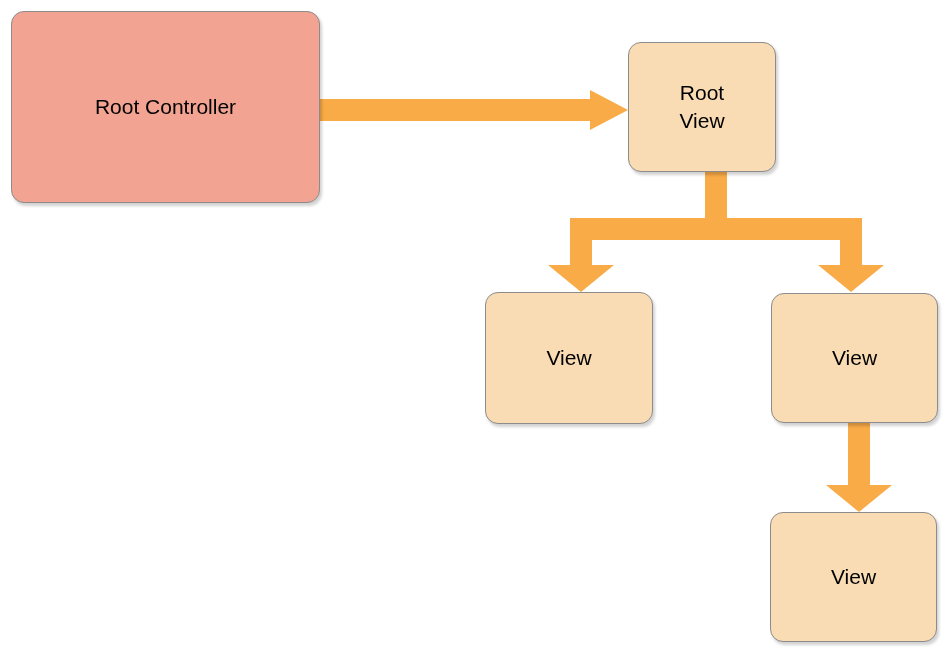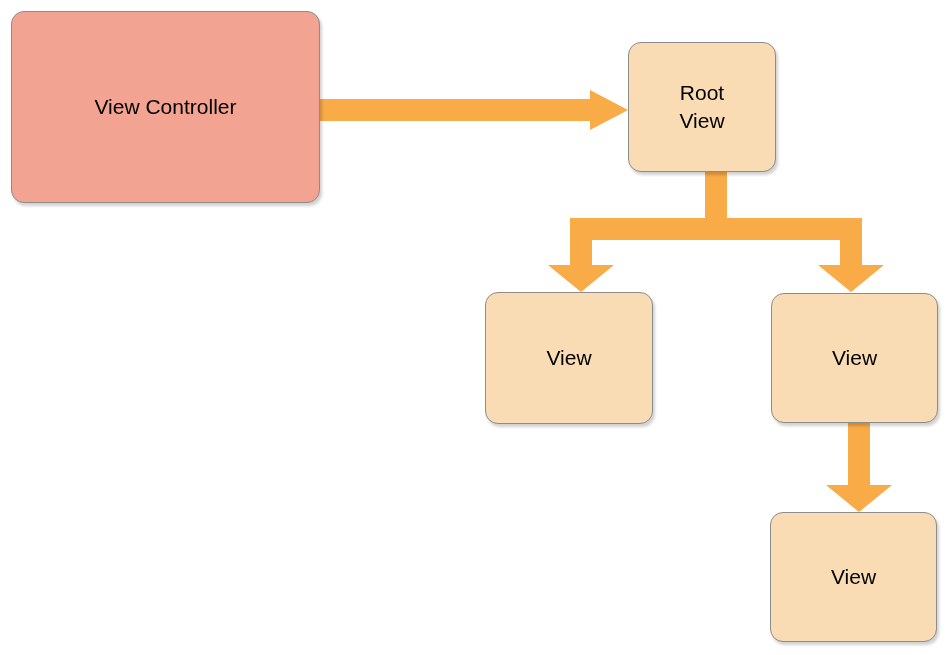--- a/index.html
+++ b/index.html
@@ -68,7 +68,7 @@
   </div>
 
   <div class="node" style="left:11px; top:11px; width:309px; height:192px; background:#f2a391;">
-    <span class="node-label">View Controller</span>
+    <span class="node-label">Root Controller</span>
   </div>
 
   <div class="node" style="left:628px; top:42px; width:148px; height:130px; background:#fadcb4;">

